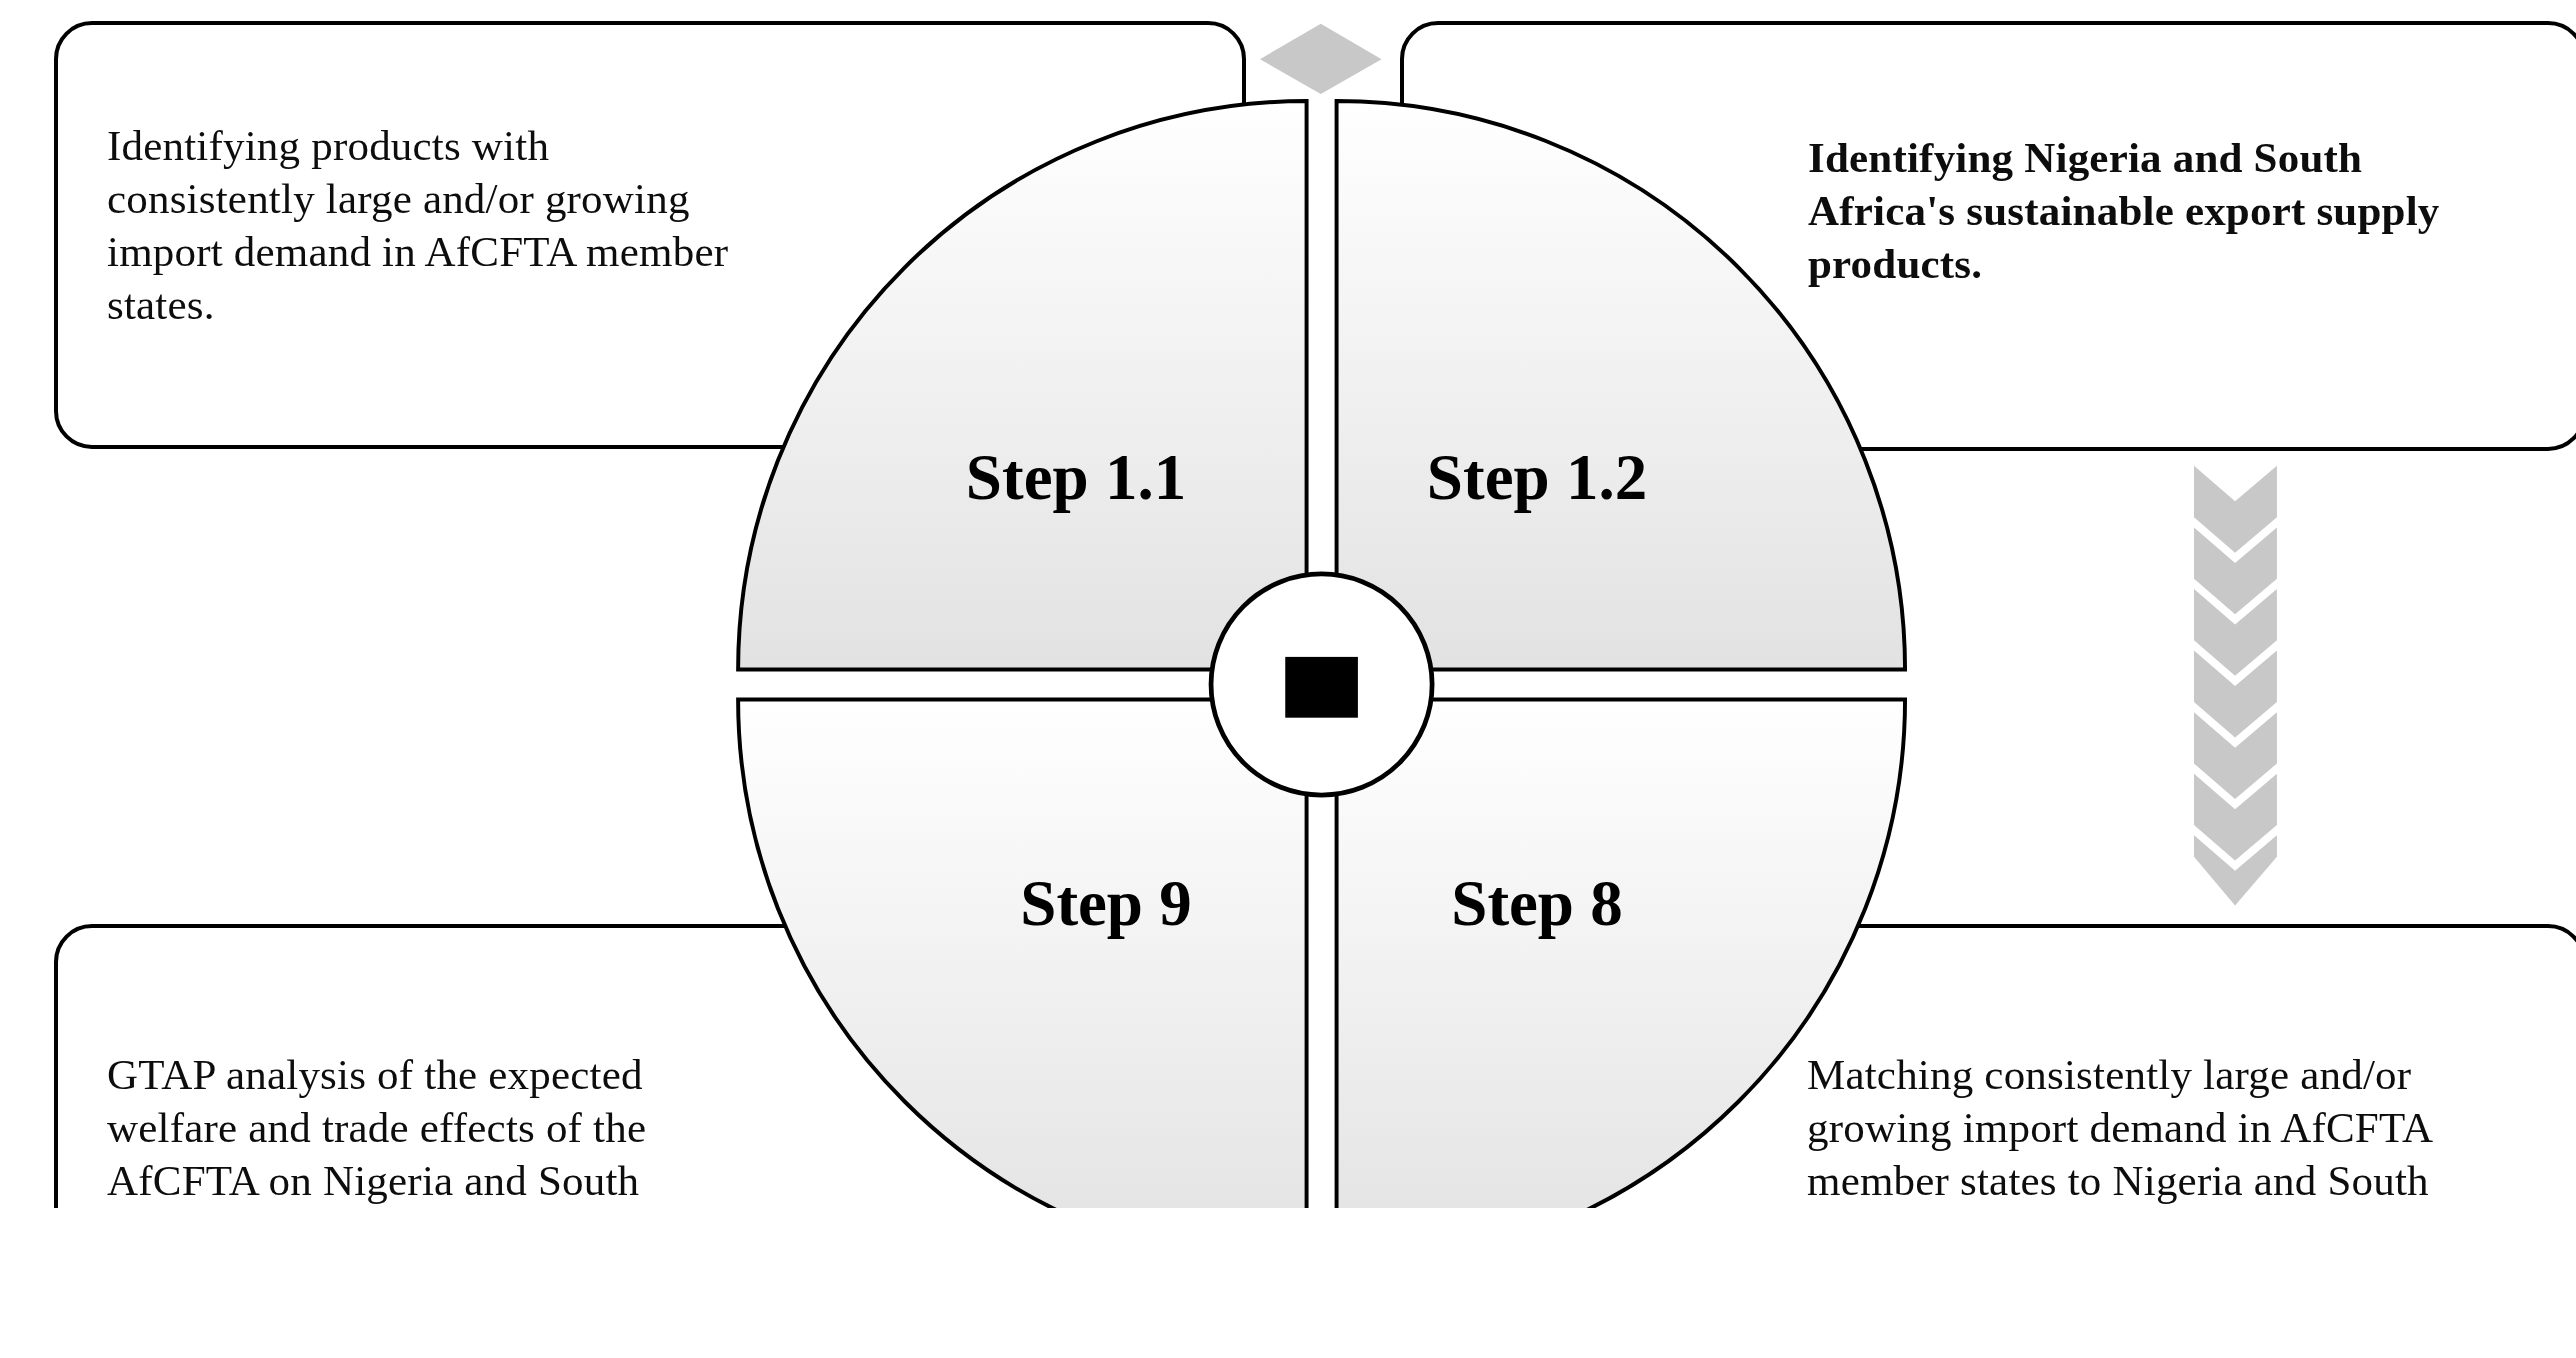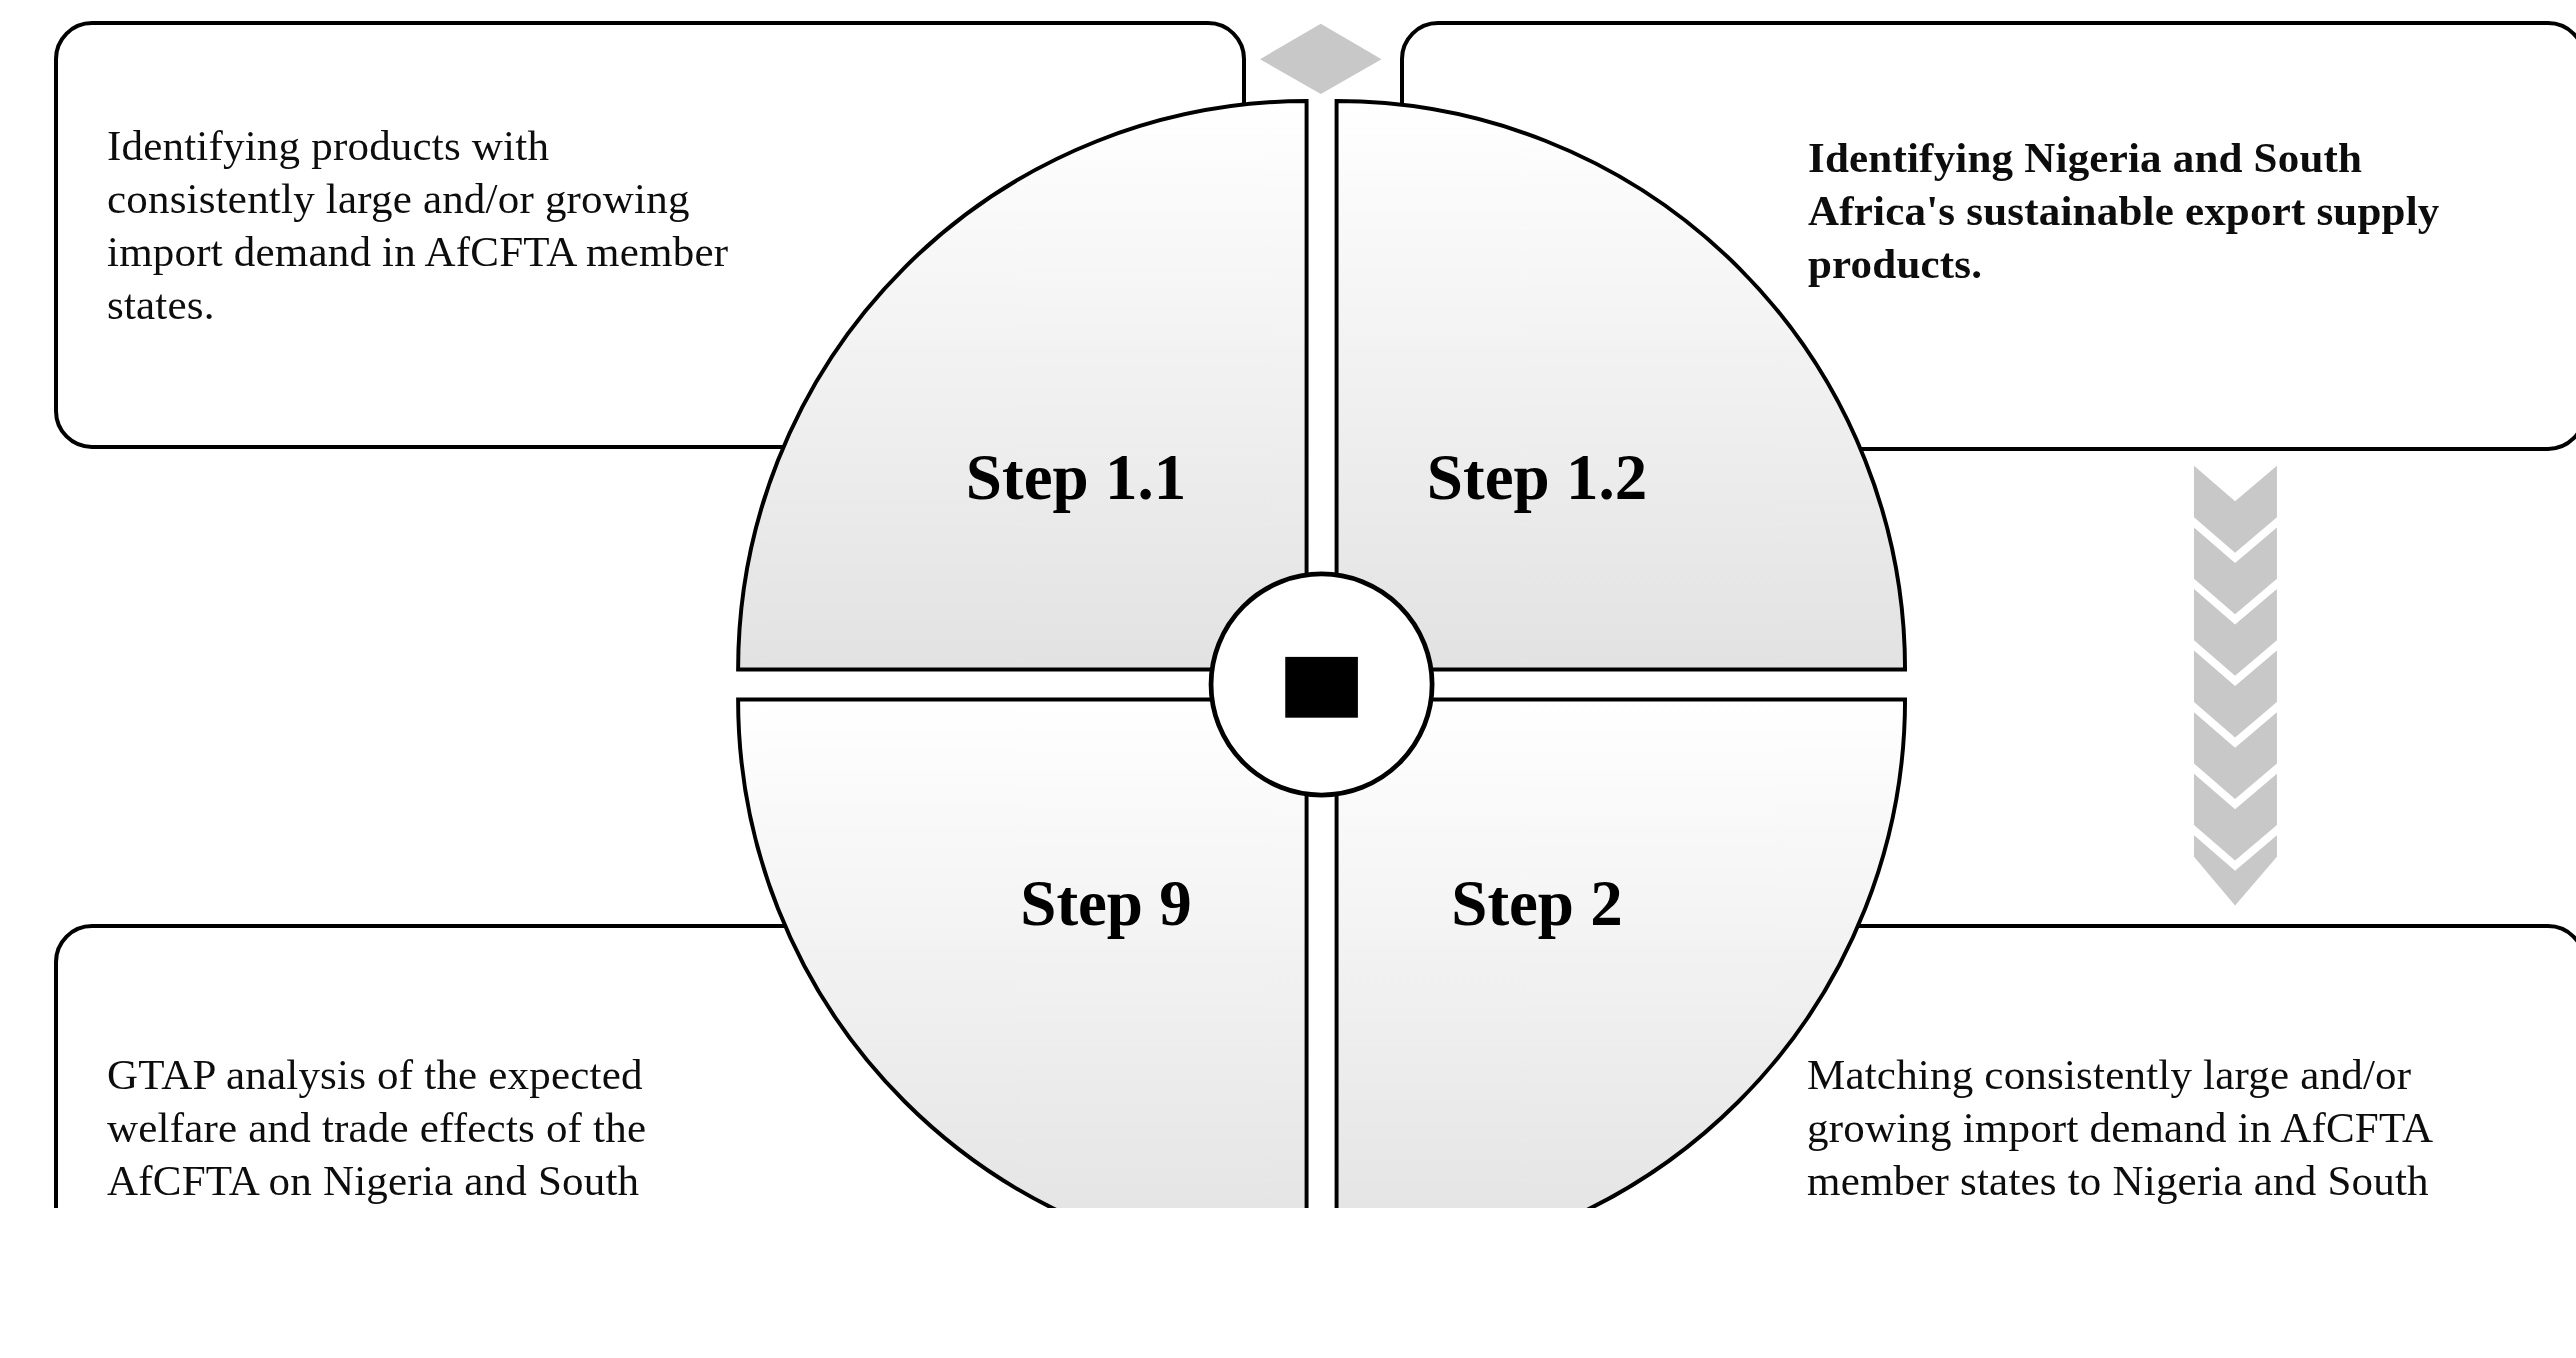--- a/index.html
+++ b/index.html
@@ -132,7 +132,7 @@
   <div class="steplabel lbl-11">Step 1.1</div>
   <div class="steplabel lbl-12">Step 1.2</div>
   <div class="steplabel lbl-3">Step 9</div>
-  <div class="steplabel lbl-2">Step 2</div>
+  <div class="steplabel lbl-2">Step 8</div>
 
 </div>
 

